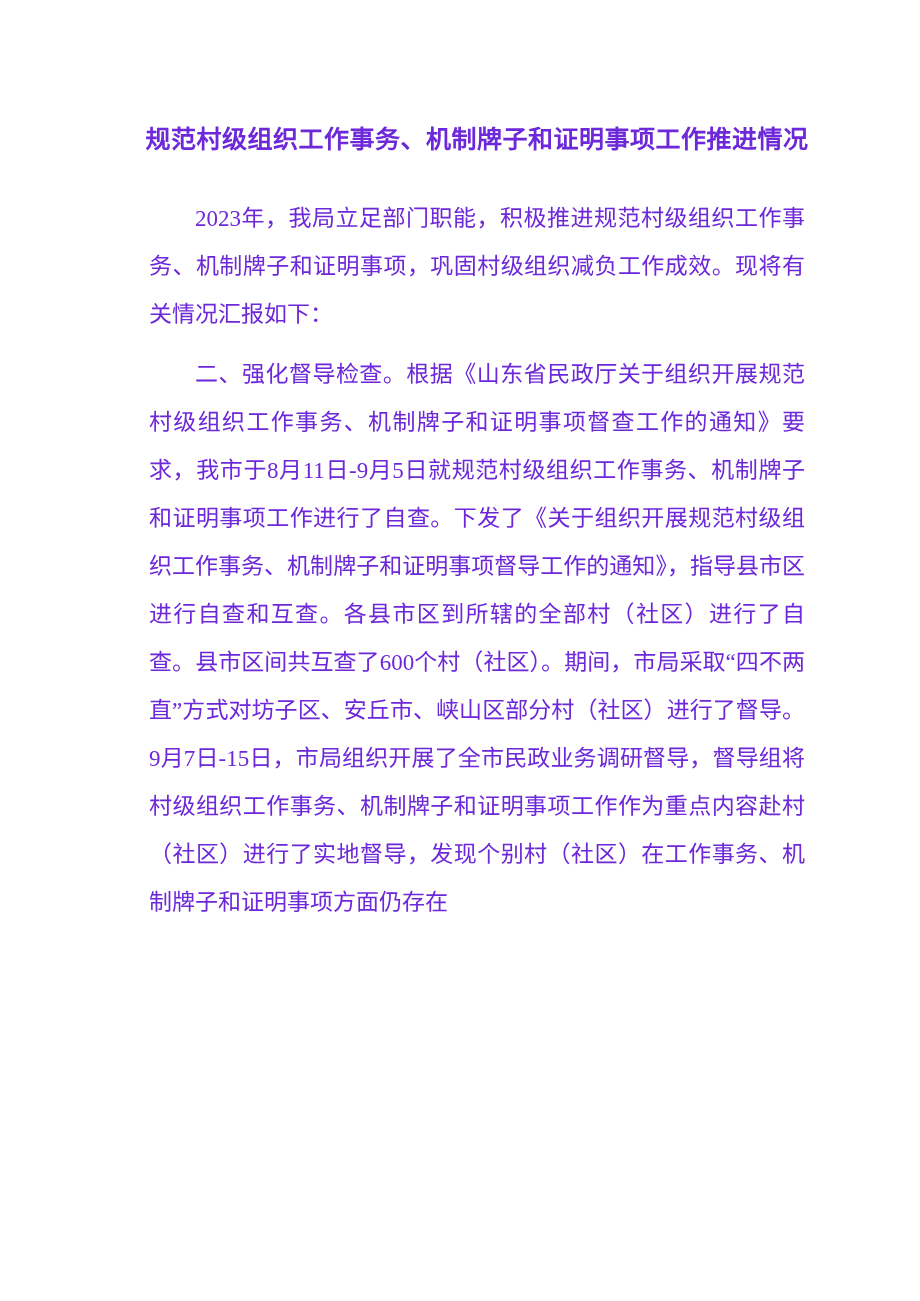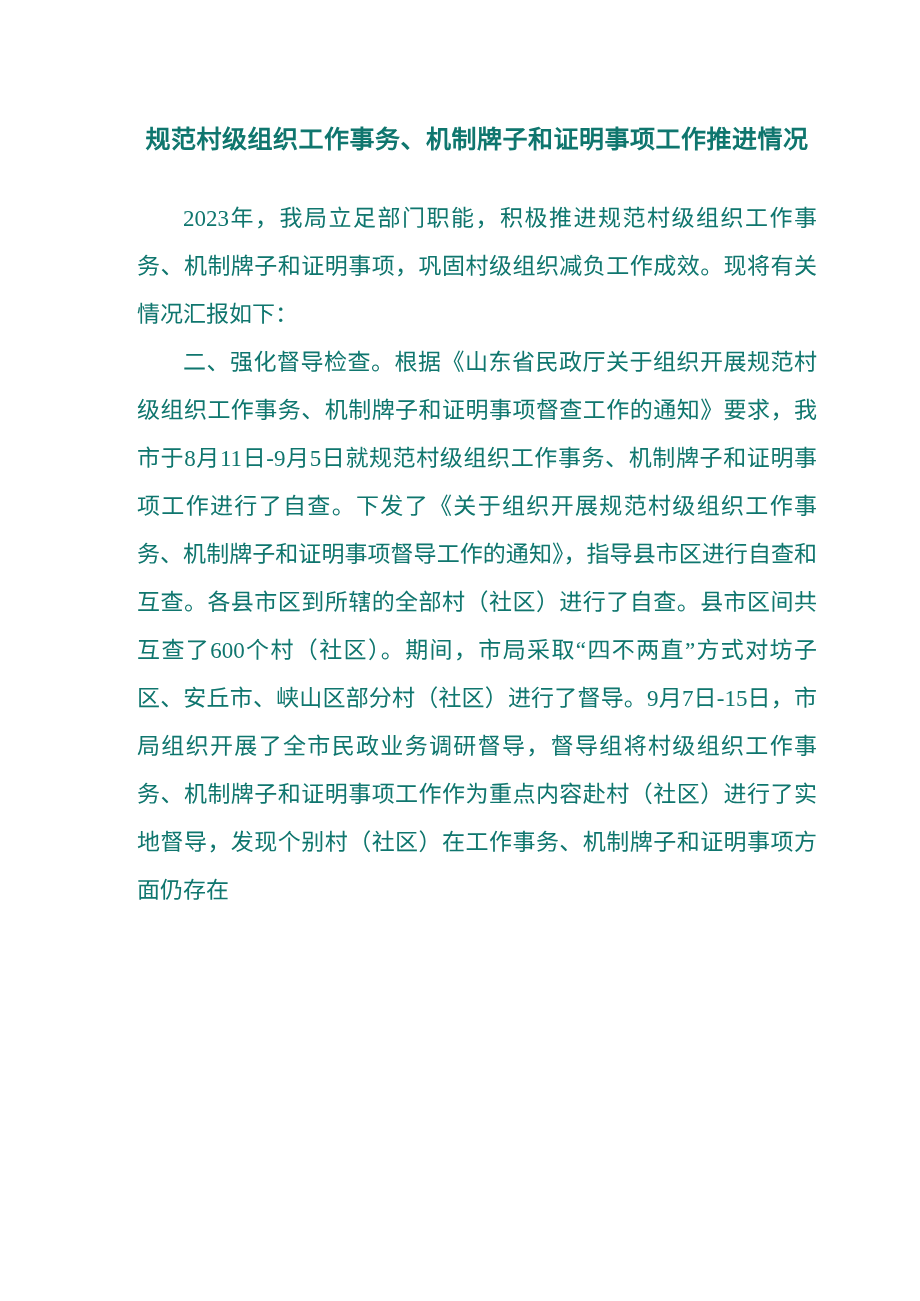--- a/index.html
+++ b/index.html
@@ -14,7 +14,7 @@
     background: #ffffff;
     box-sizing: border-box;
     padding: 116px 103px 0 137px;
-    color: #0f766e;
+    color: #6d28d9;
     font-family: "Liberation Serif", "DejaVu Serif", serif;
     overflow: hidden;
   }

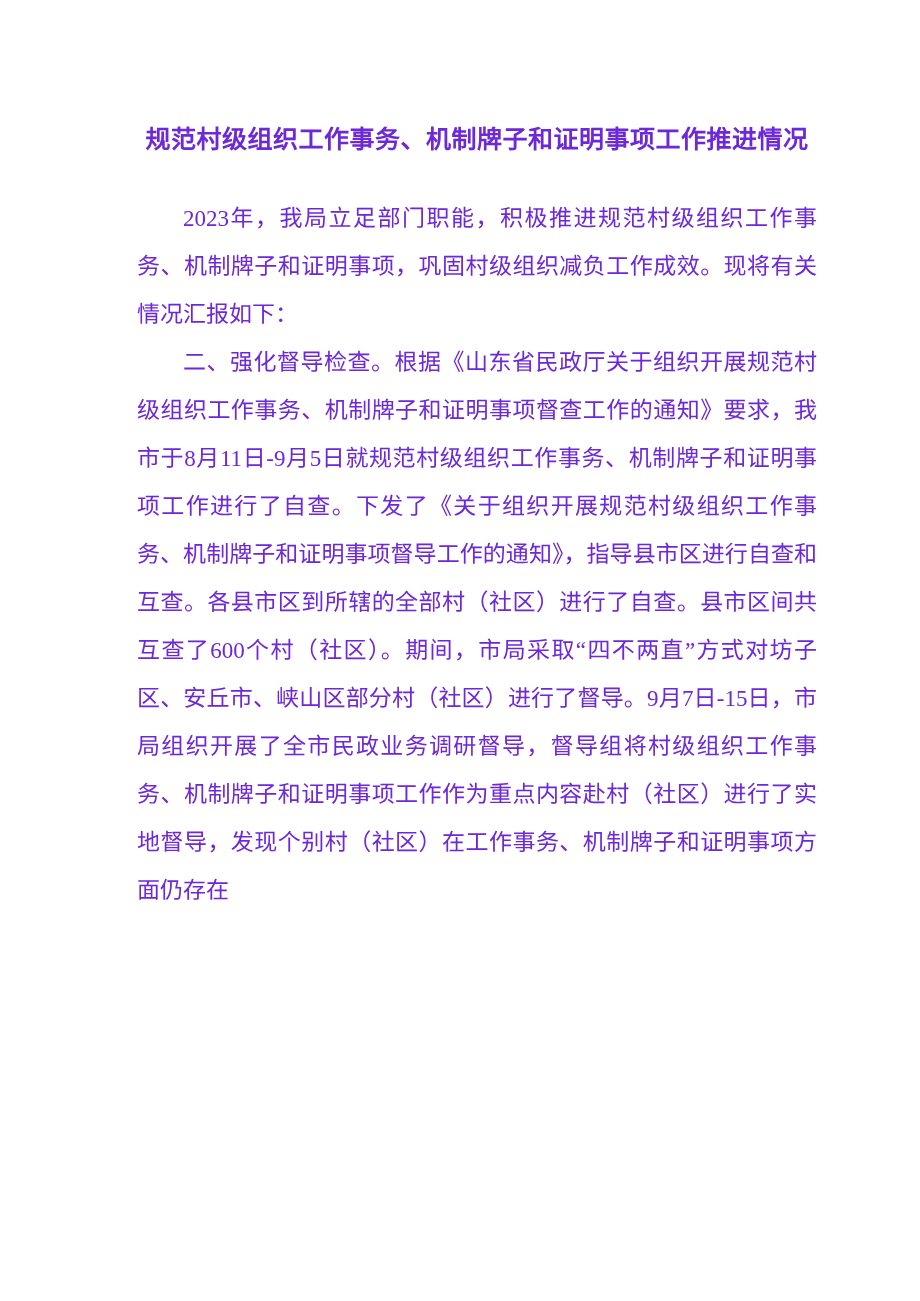--- a/index.html
+++ b/index.html
@@ -28,7 +28,7 @@
     letter-spacing: 0.5px;
   }
   .doc-paragraph {
-    margin: 0;
+    margin: 12px;
     font-size: 23px;
     line-height: 48px;
     text-align: justify;

